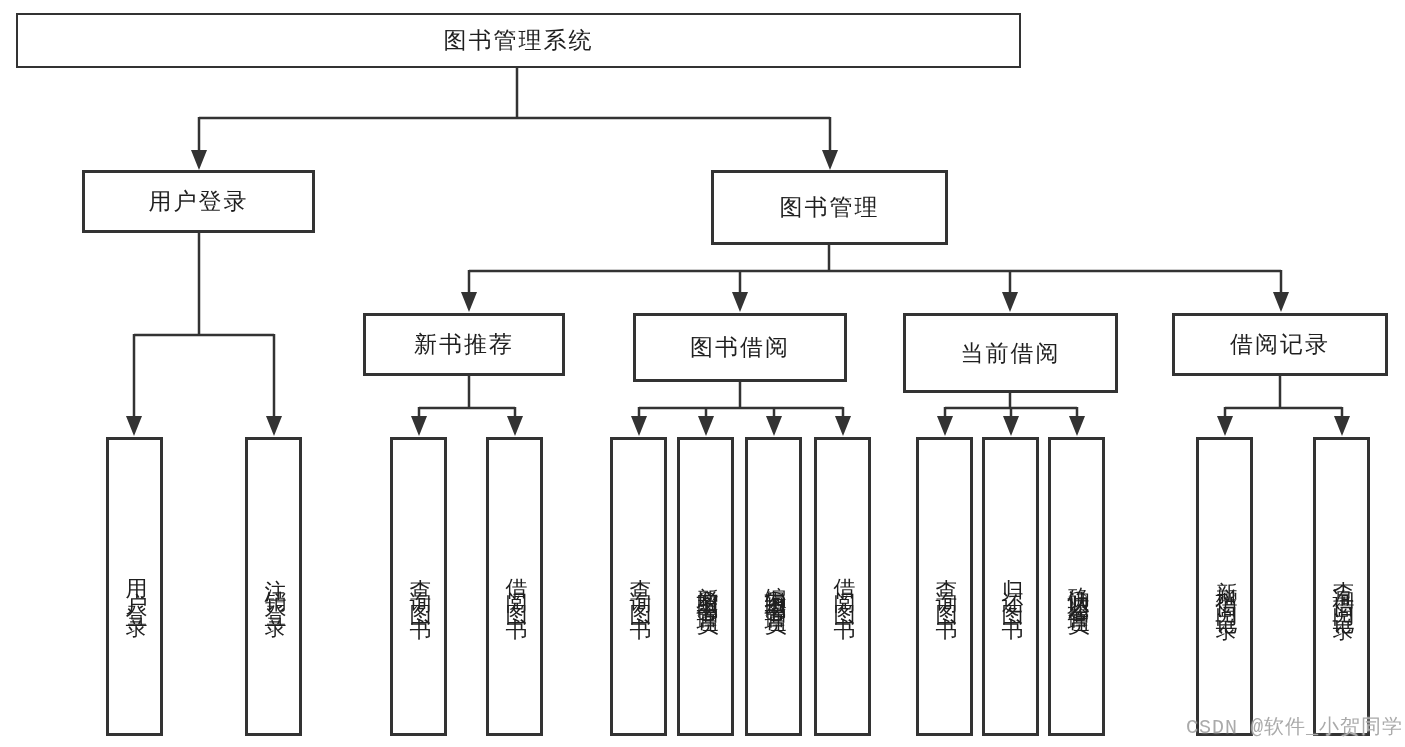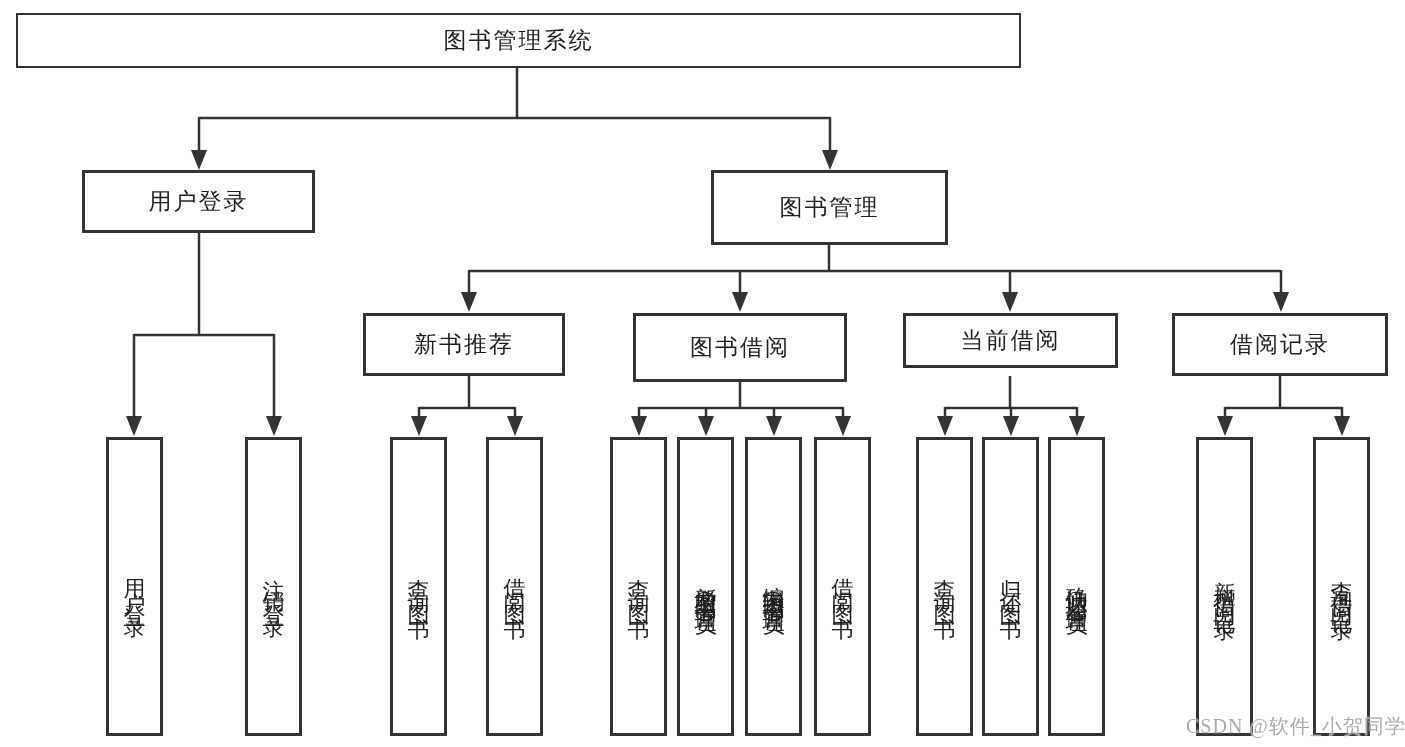--- a/index.html
+++ b/index.html
@@ -8,7 +8,7 @@
     width:1405px;height:747px;
     background:#ffffff;
     overflow:hidden;
-    font-family:Liberation Serif, serif;
+    font-family:Liberation Mono, monospace;
   }
   .connectors{
     position:absolute;left:0;top:0;width:1405px;height:747px;

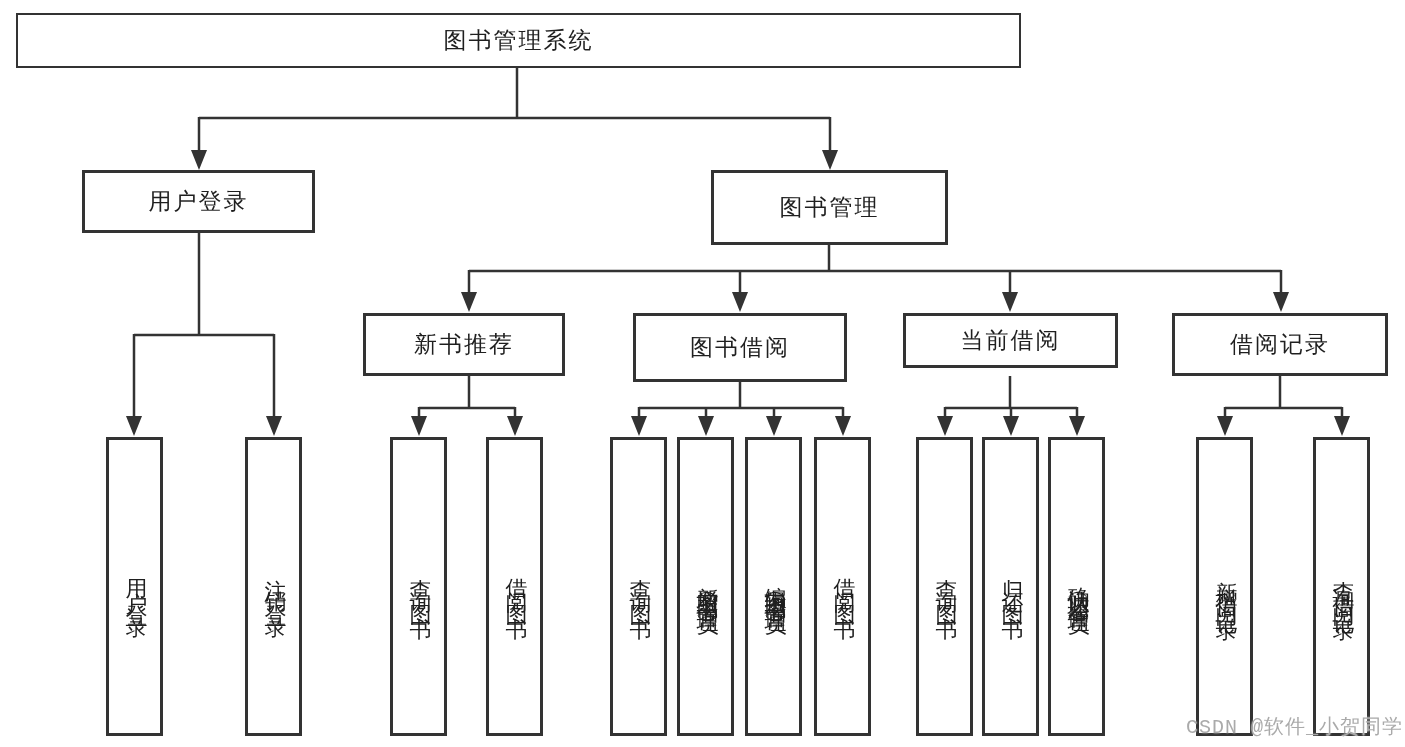--- a/index.html
+++ b/index.html
@@ -140,7 +140,7 @@
 
   <div class="box" style="left:363px;top:313px;width:202px;height:63px;">新书推荐</div>
   <div class="box" style="left:633px;top:313px;width:214px;height:69px;">图书借阅</div>
-  <div class="box" style="left:903px;top:313px;width:215px;height:55px;text-align:right;">当前借阅</div>
+  <div class="box" style="left:903px;top:313px;width:215px;height:80px;text-align:right;">当前借阅</div>
   <div class="box" style="left:1172px;top:313px;width:216px;height:63px;">借阅记录</div>
 
   <div class="box leaf ls4" style="left:106px;top:437px;width:57px;height:299px;">用户登录</div>

